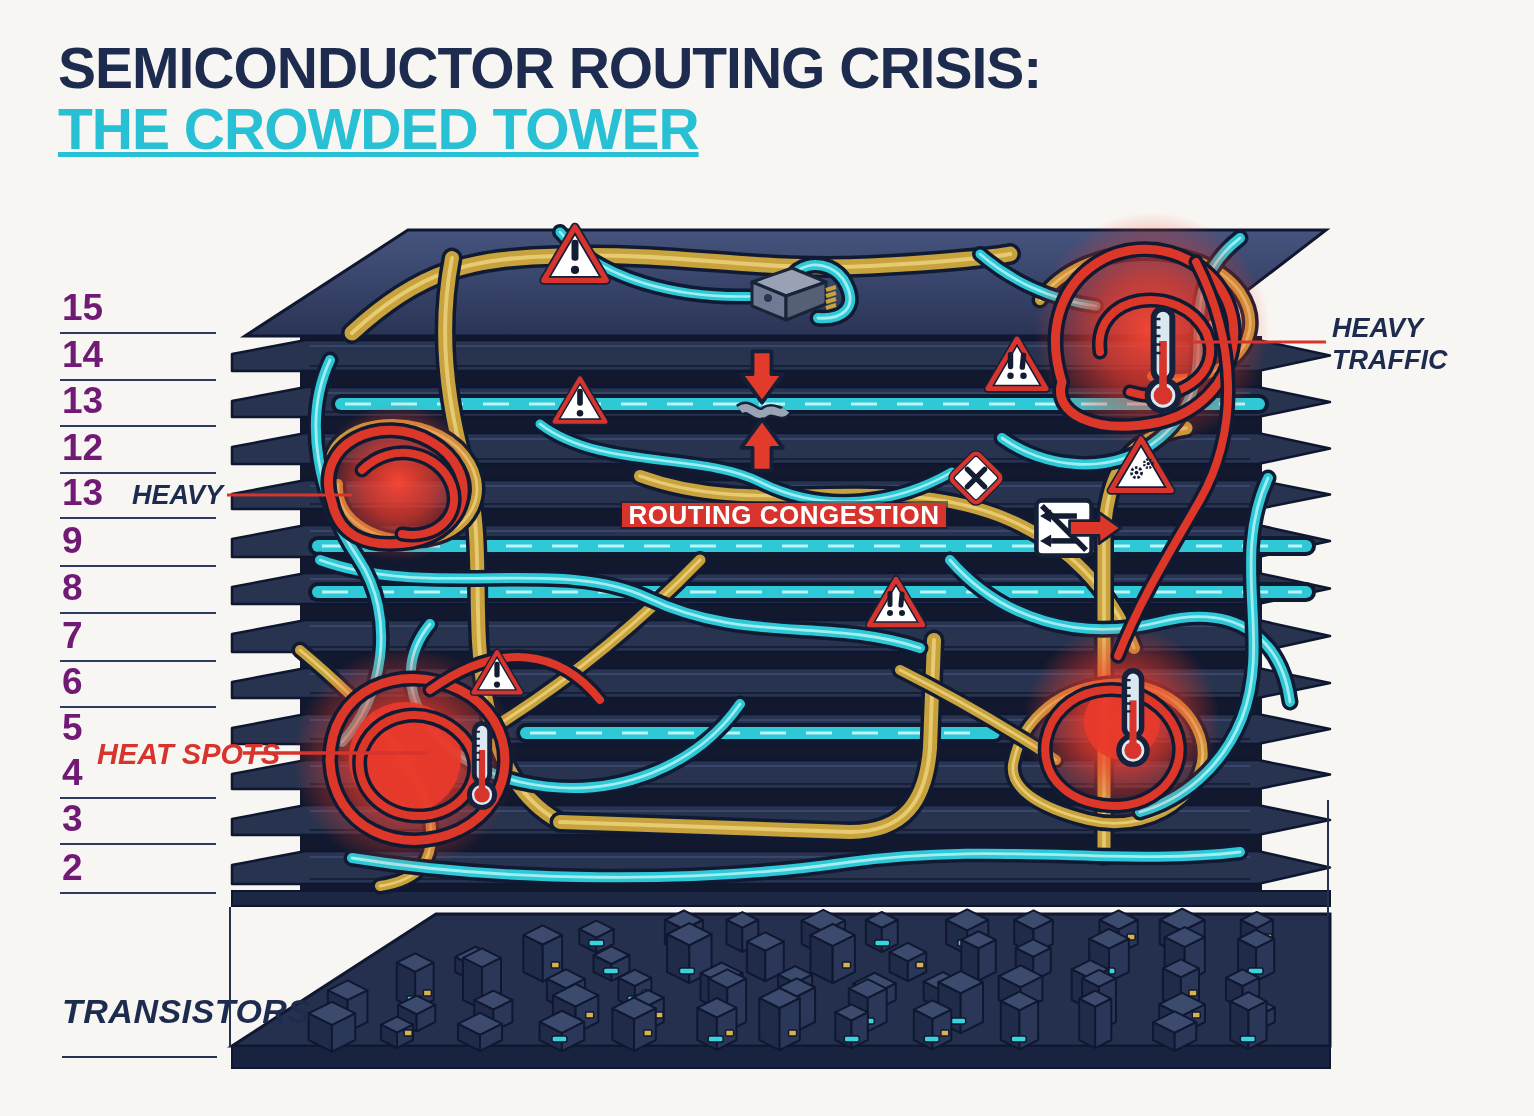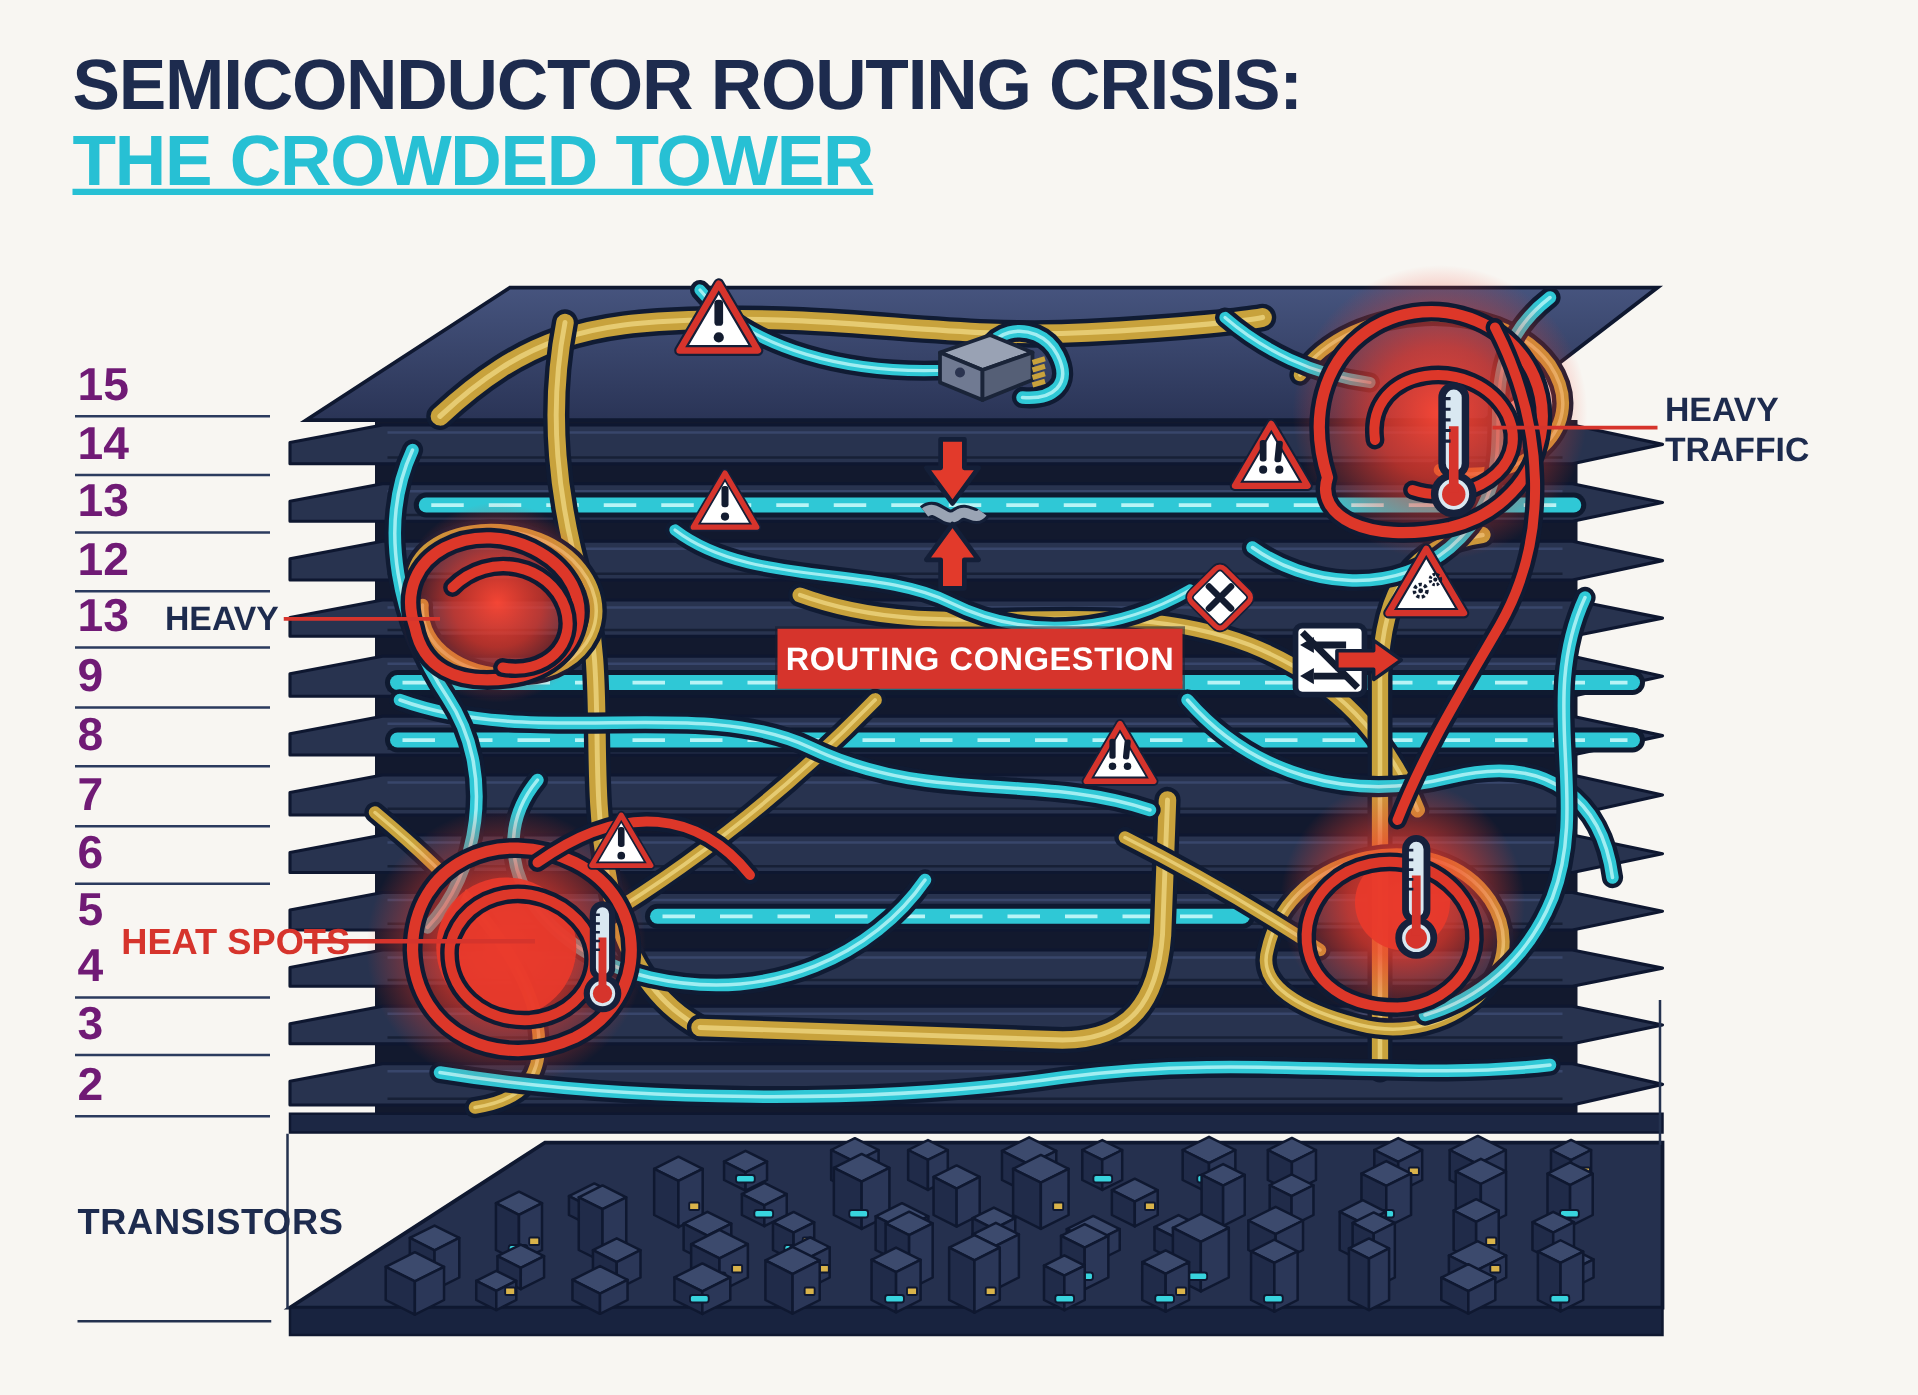--- a/index.html
+++ b/index.html
@@ -13,7 +13,7 @@
           color:#27c0d4;line-height:1;white-space:nowrap;text-decoration:underline;}
   .lnum{position:absolute;left:62px;font-size:37px;font-weight:700;color:#701a75;line-height:40px;}
   .lline{position:absolute;left:60px;width:156px;height:2px;background:#2b3b5e;}
-  .side-label{position:absolute;font-weight:700;color:#1d2b4e;line-height:1.2;white-space:nowrap;}
+  .side-label{position:absolute;font-weight:700;color:#1d2b4e;line-height:1.2;white-space:nowrap;font-style:italic;}
   .power{left:132px;top:479px;font-size:27px;}
   .heat{left:97px;top:737px;font-size:29px;color:#d6342c;text-align:center;}
   .heavy{left:1332px;top:312px;font-size:27px;}

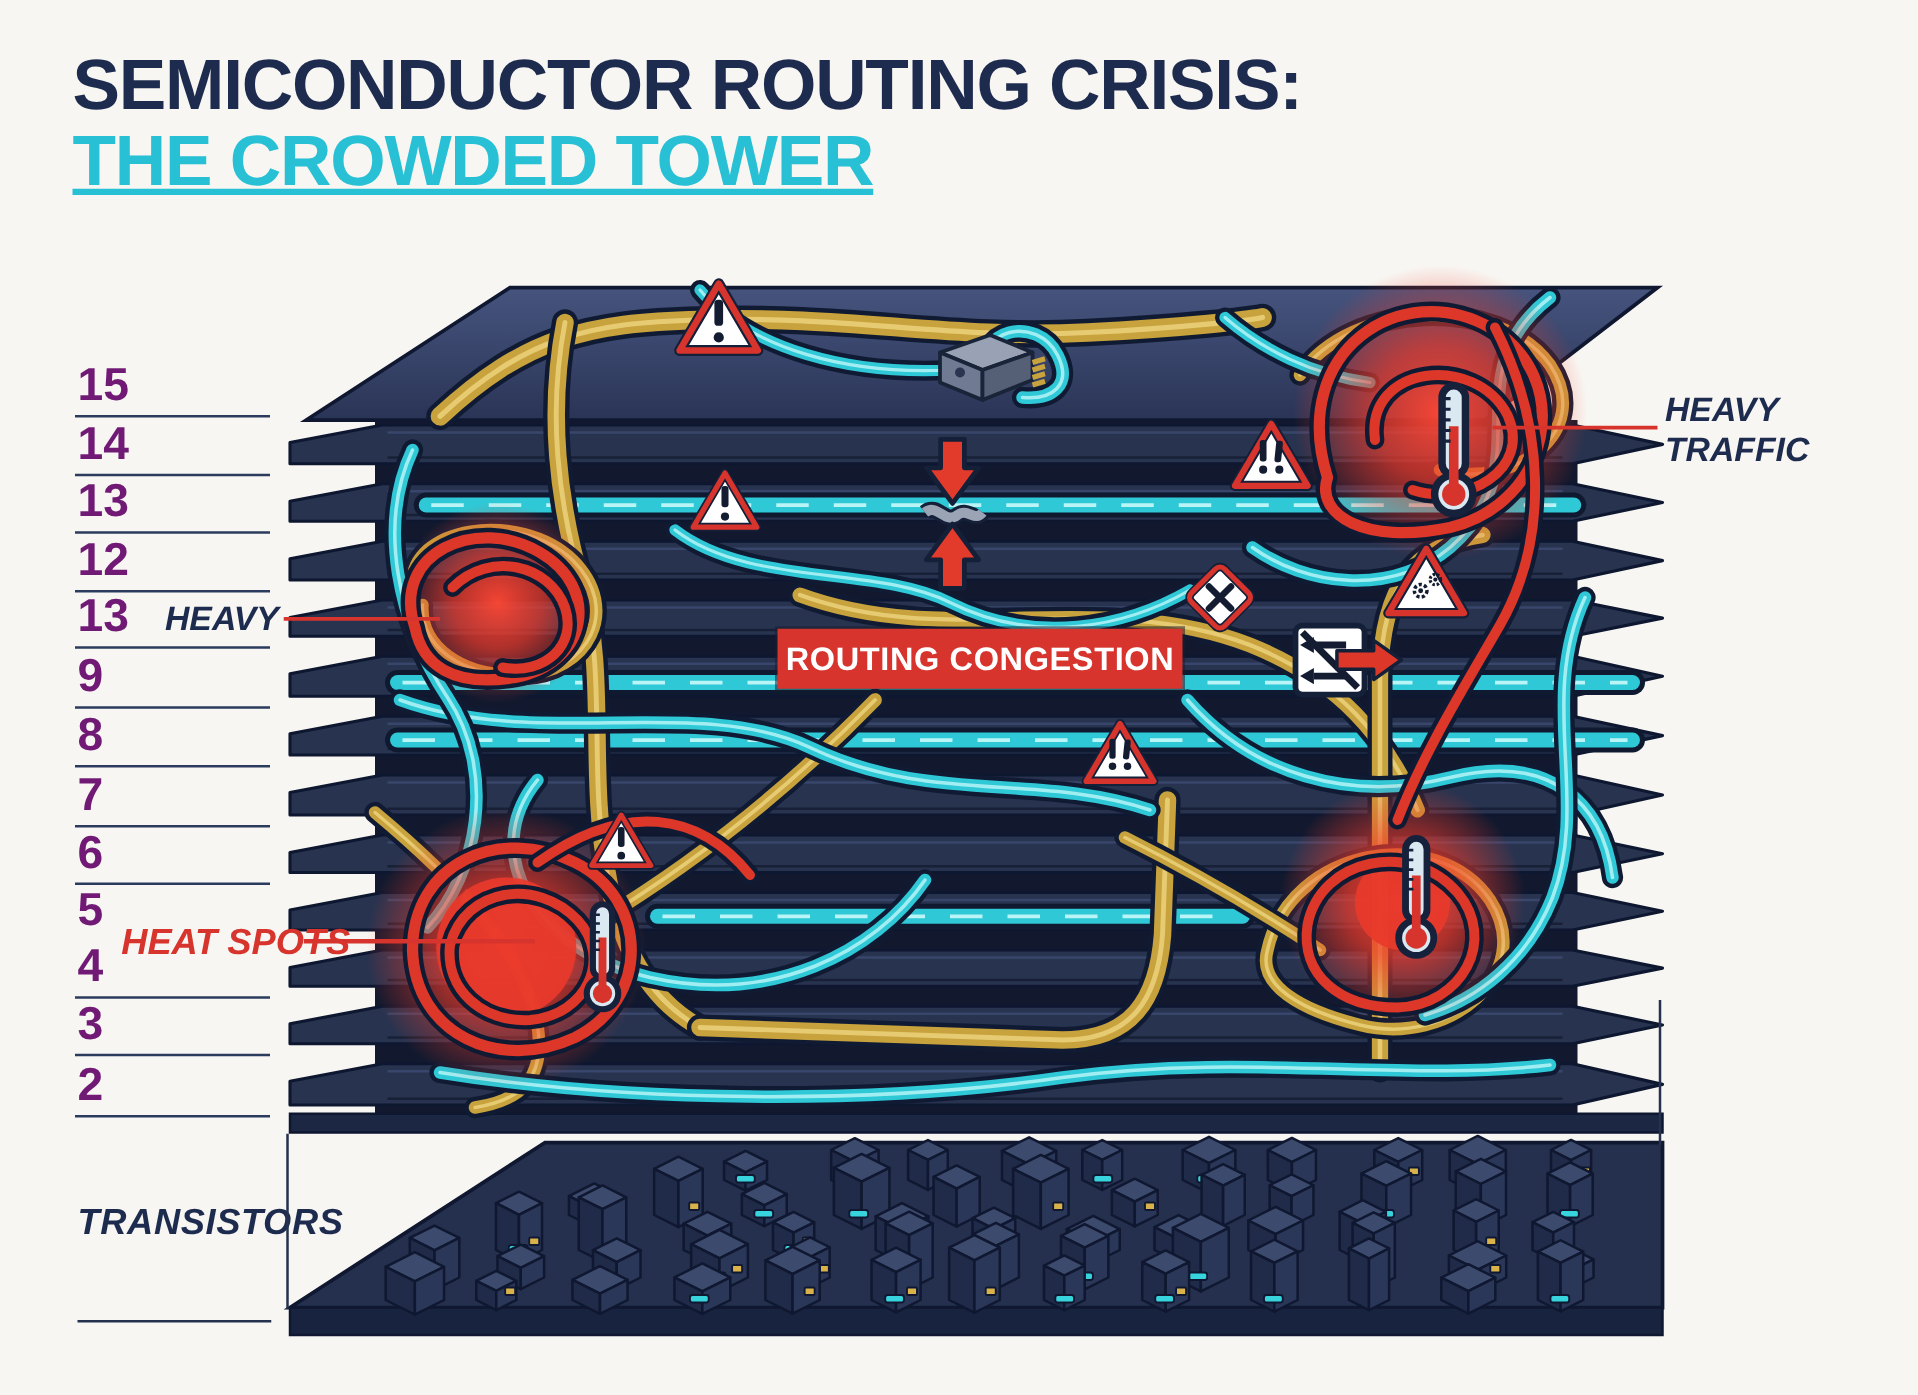--- a/index.html
+++ b/index.html
@@ -18,7 +18,7 @@
   .heat{left:97px;top:737px;font-size:29px;color:#d6342c;text-align:center;}
   .heavy{left:1332px;top:312px;font-size:27px;}
   .trans{left:62px;top:961px;font-size:29px;letter-spacing:.5px;text-align:right;}
-  .banner{position:absolute;left:622px;top:503px;width:324px;height:48px;background:#d6342c;
+  .banner{position:absolute;left:622px;top:503px;width:324px;height:24px;background:#d6342c;
           box-shadow:0 0 0 2px rgba(25,30,48,.55);display:flex;align-items:center;justify-content:center;
           color:#fff;font-size:26px;font-weight:700;letter-spacing:.5px;white-space:nowrap;}
   .aux-line{position:absolute;background:#24324f;}

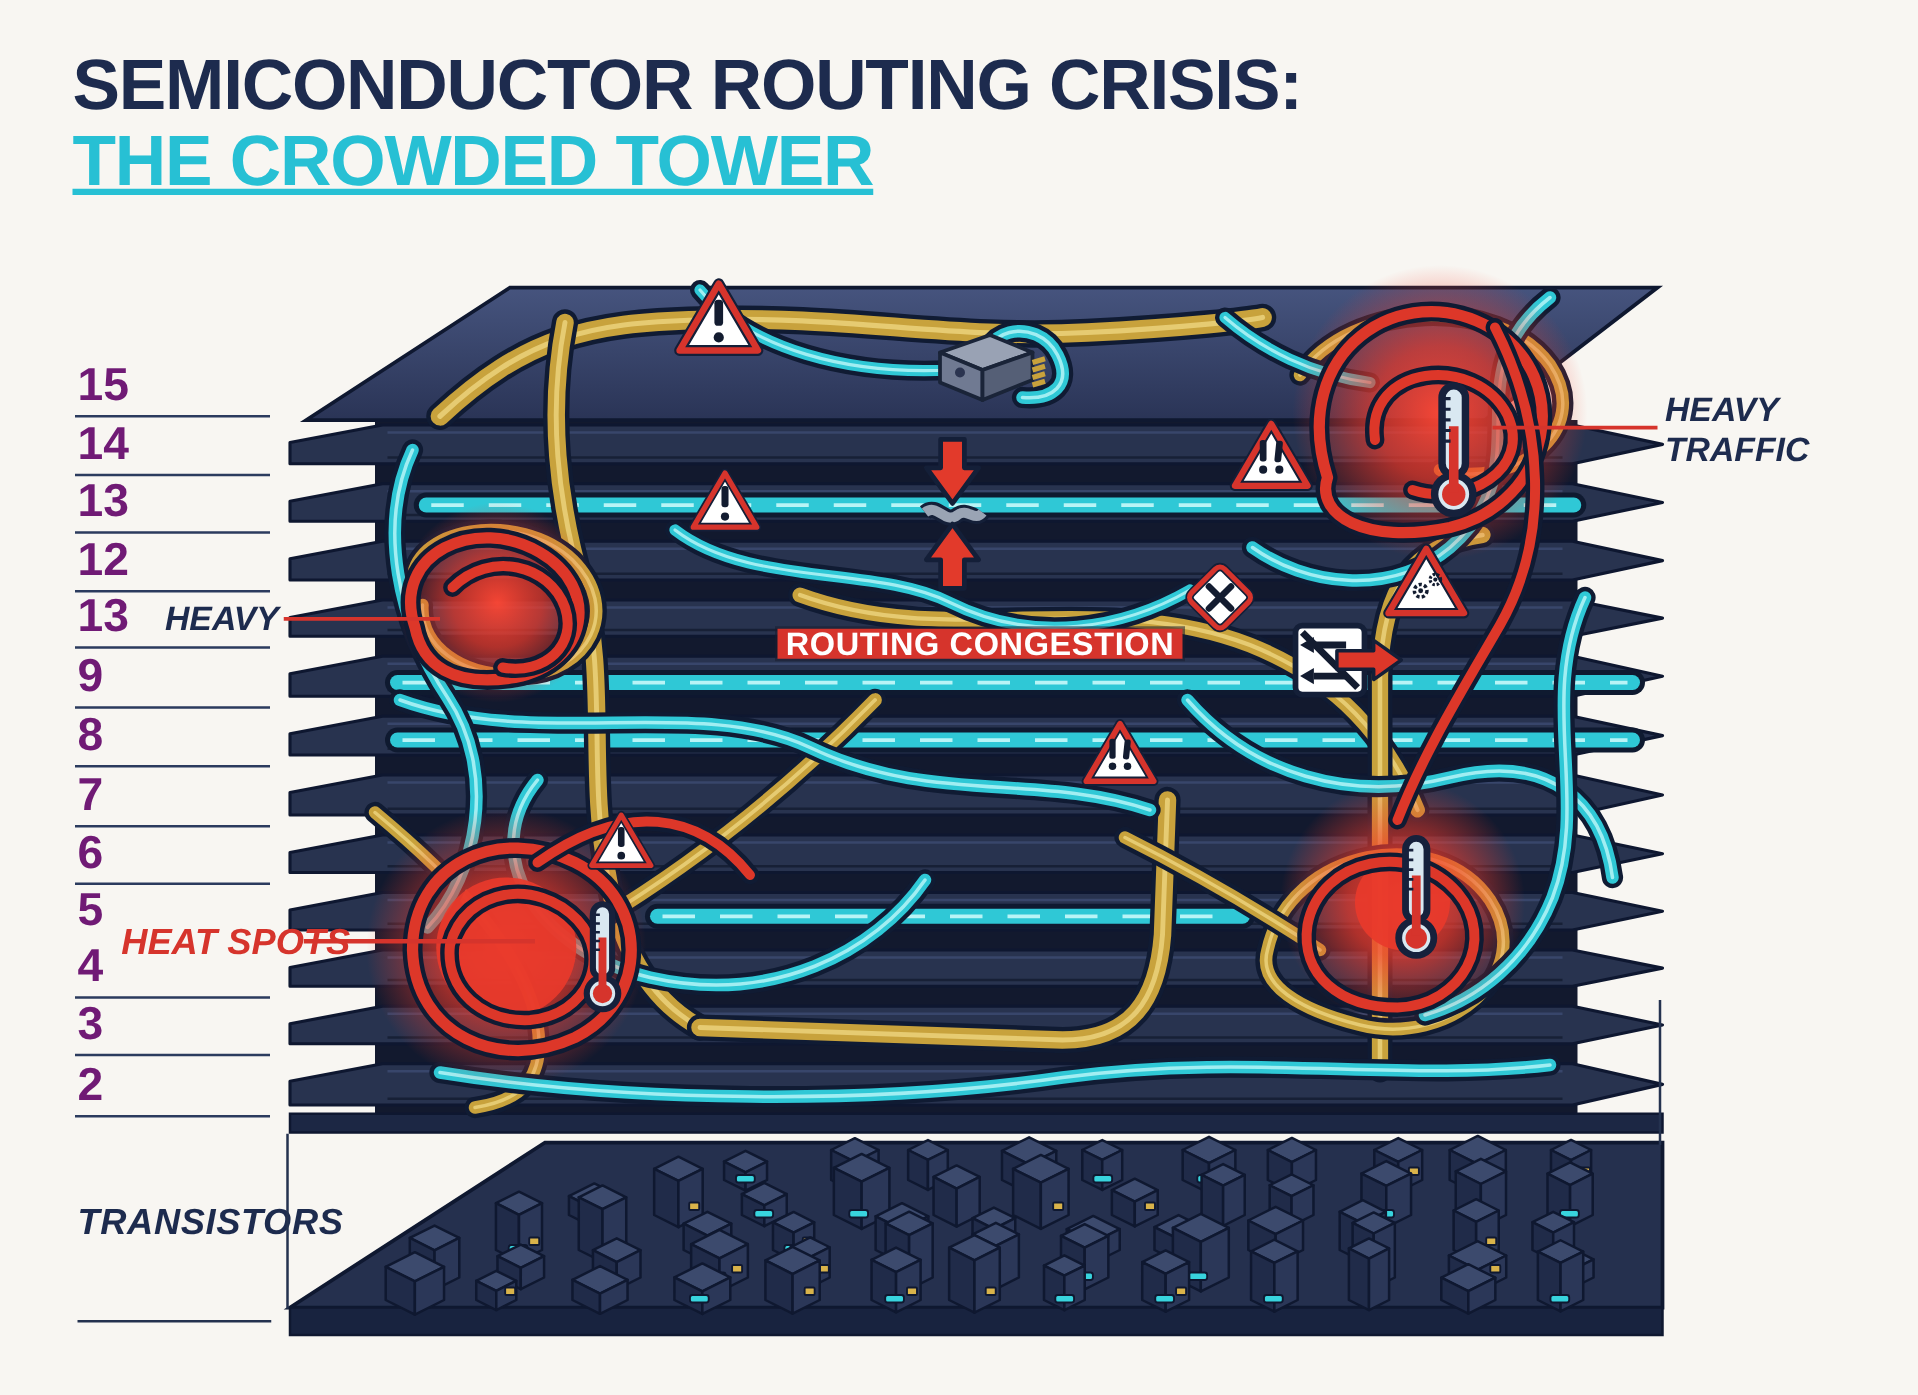--- a/index.html
+++ b/index.html
@@ -17,7 +17,7 @@
   .power{left:132px;top:479px;font-size:27px;}
   .heat{left:97px;top:737px;font-size:29px;color:#d6342c;text-align:center;}
   .heavy{left:1332px;top:312px;font-size:27px;}
-  .trans{left:62px;top:961px;font-size:29px;letter-spacing:.5px;text-align:right;}
+  .trans{left:62px;top:991px;font-size:34px;letter-spacing:.5px;text-align:right;}
   .banner{position:absolute;left:622px;top:503px;width:324px;height:24px;background:#d6342c;
           box-shadow:0 0 0 2px rgba(25,30,48,.55);display:flex;align-items:center;justify-content:center;
           color:#fff;font-size:26px;font-weight:700;letter-spacing:.5px;white-space:nowrap;}

